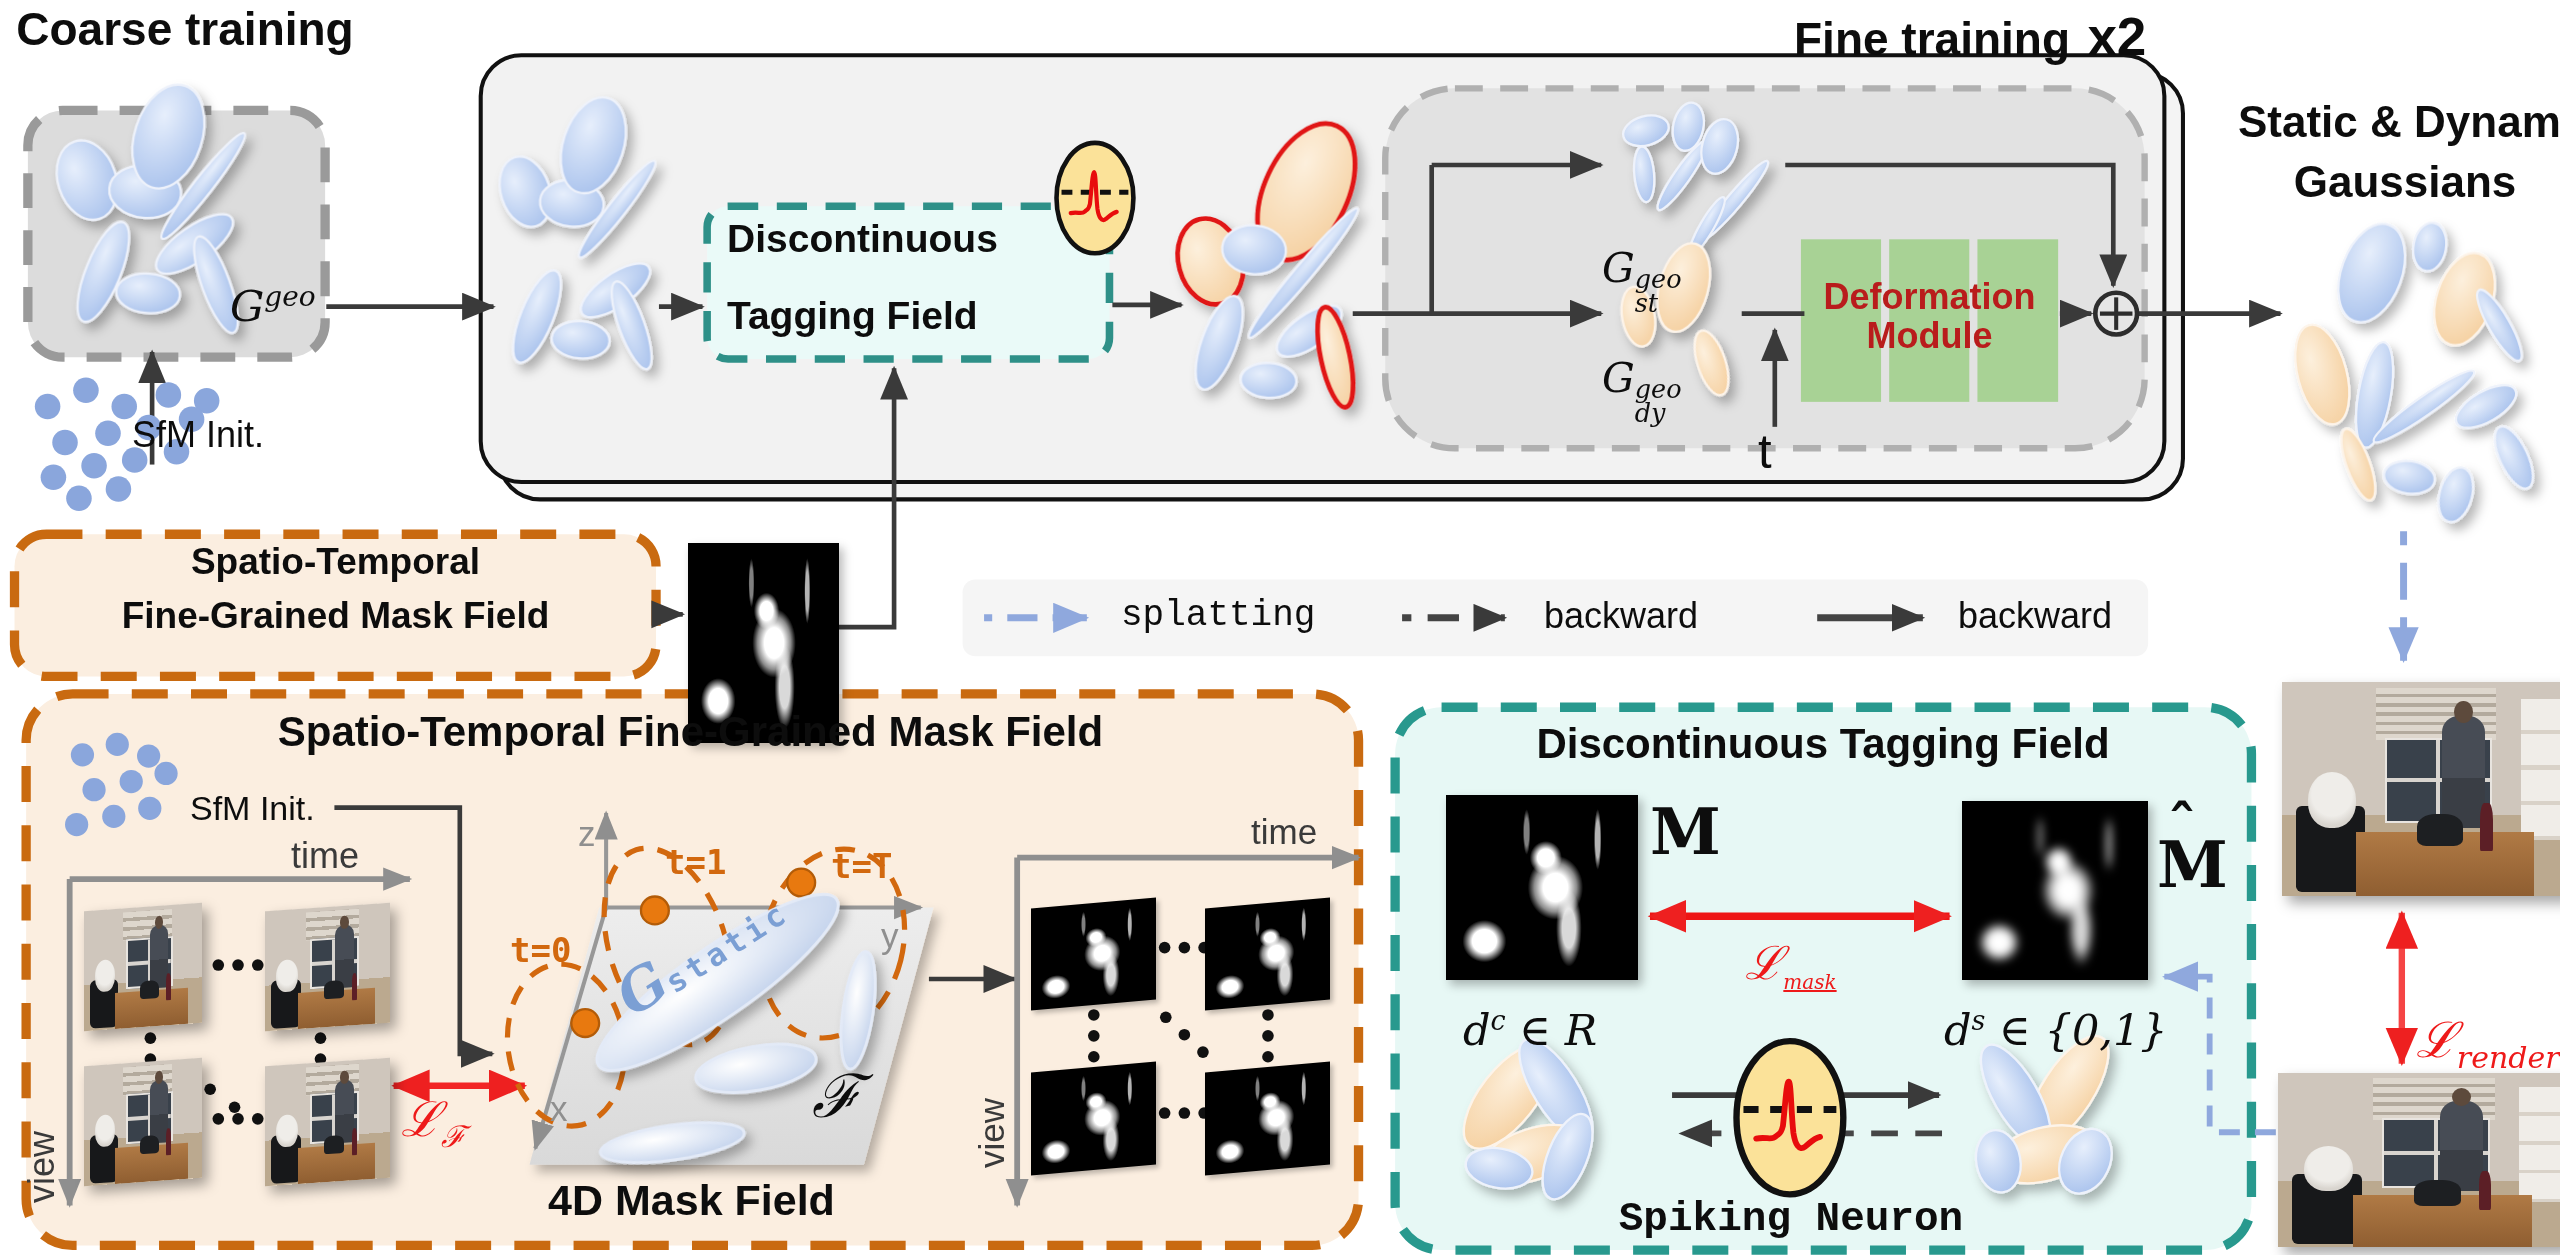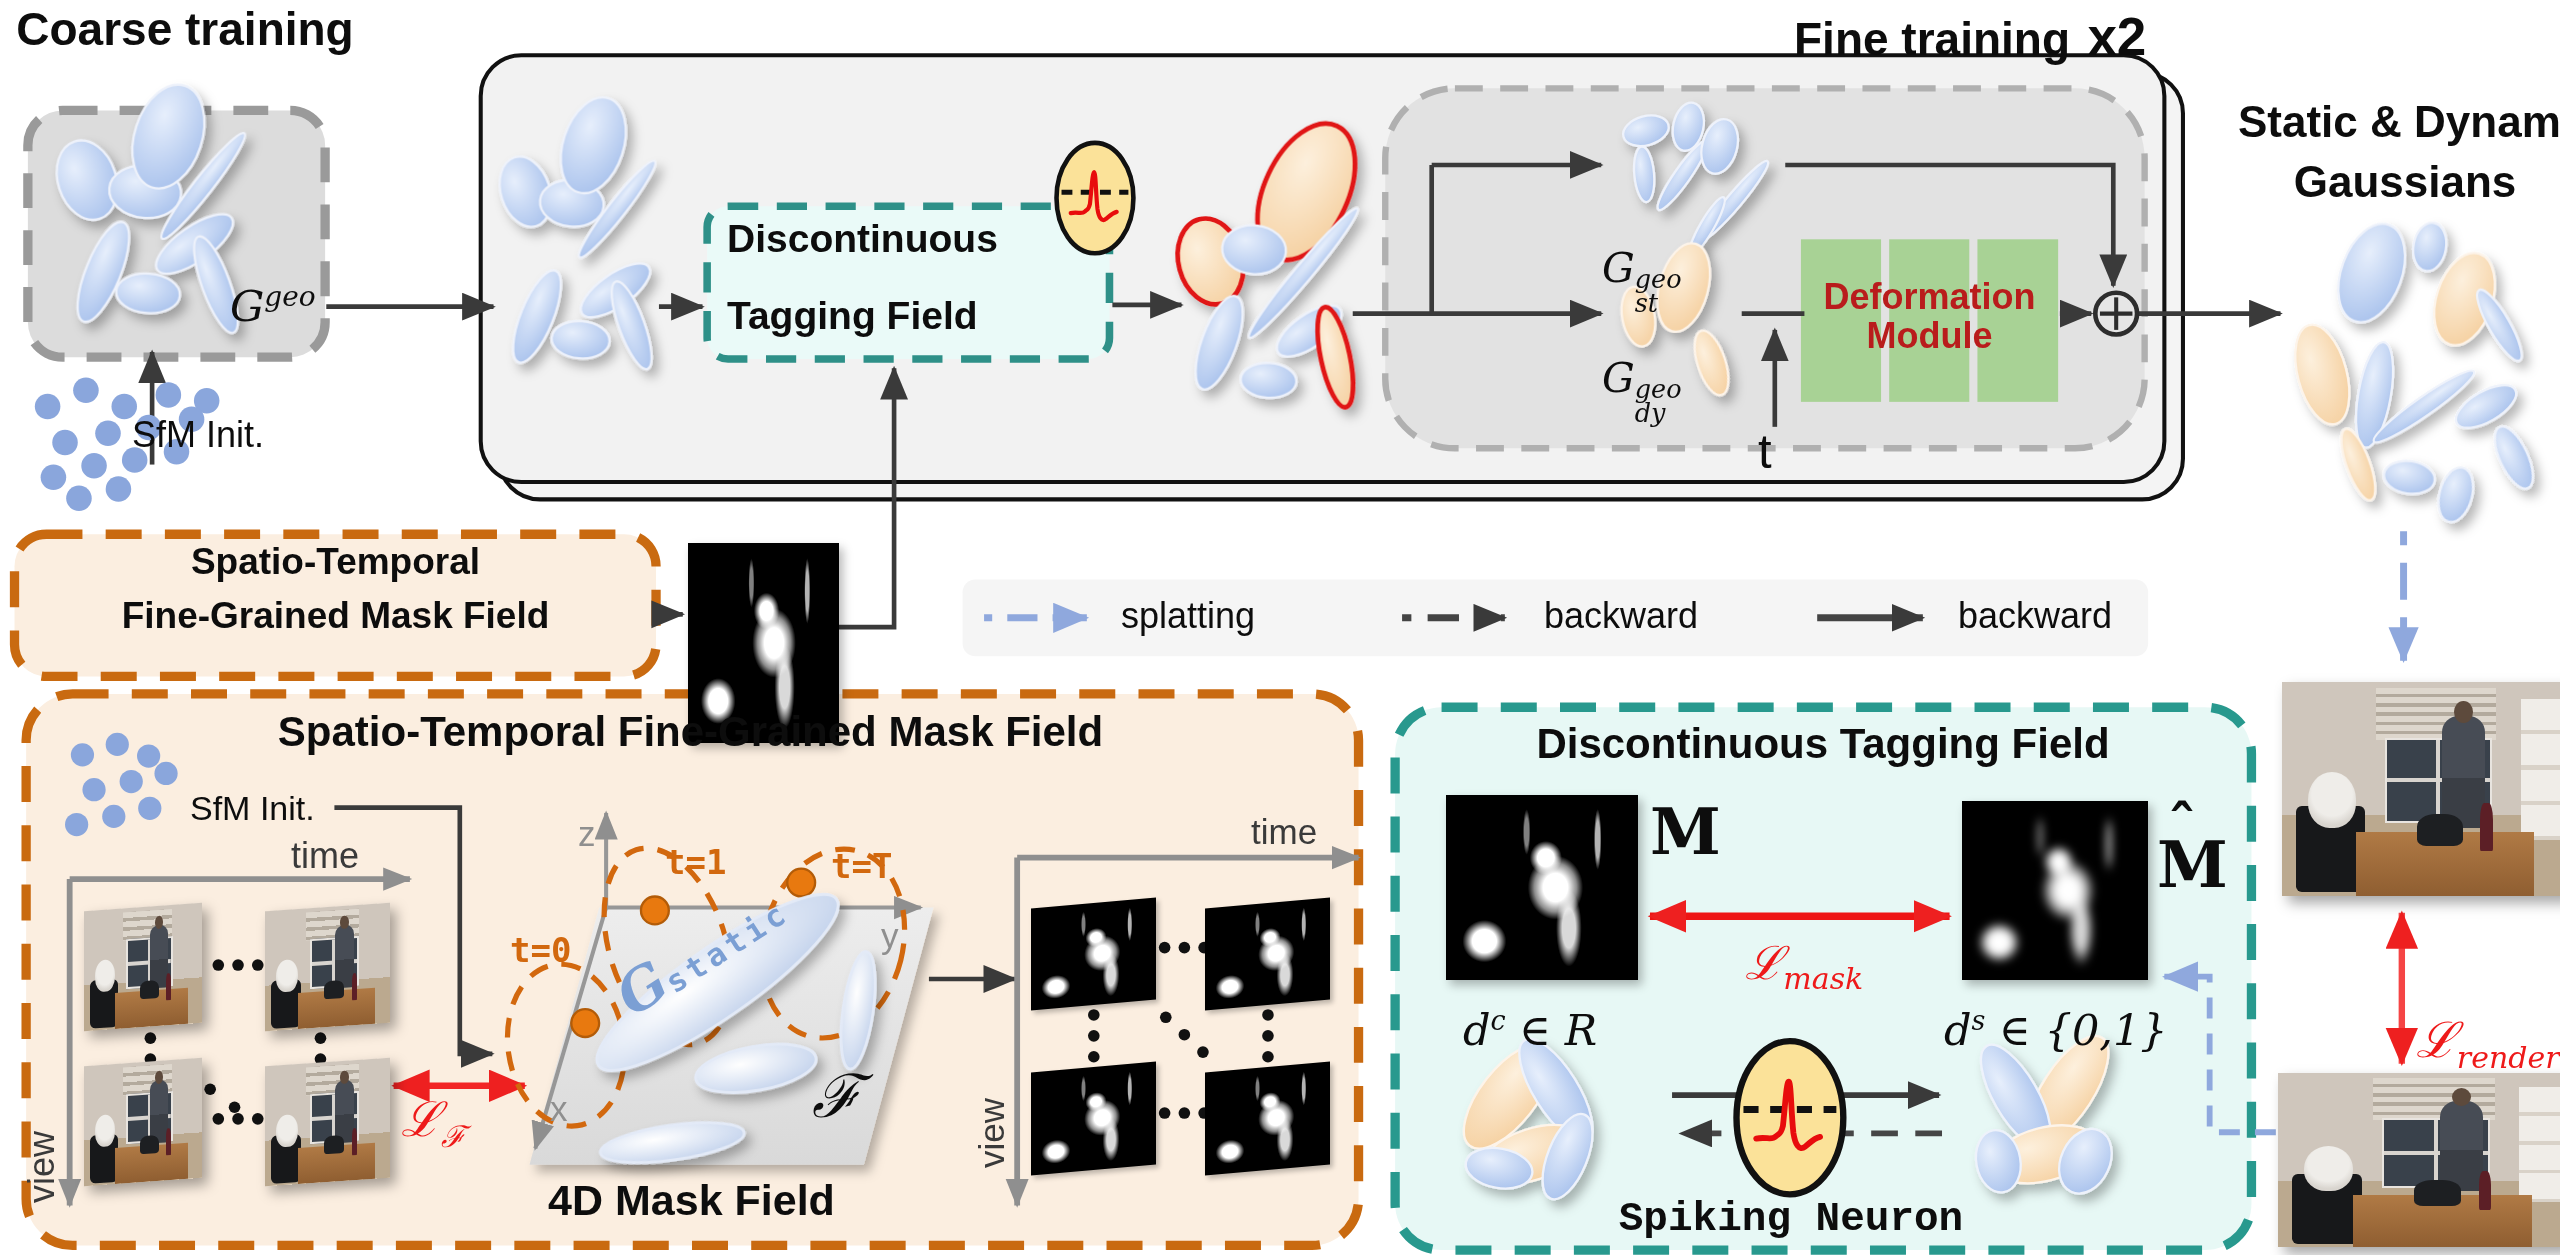--- a/index.html
+++ b/index.html
@@ -402,7 +402,7 @@
 <div class="lbl b ctr" style="left:2238px;top:98px;width:334px;font-size:44px;">Static &amp; Dynamic</div>
 <div class="lbl b ctr" style="left:2238px;top:158px;width:334px;font-size:44px;">Gaussians</div>
 
-<div class="lbl" style="left:1121px;top:597px;font-size:36px;">splatting</div>
+<div class="lbl" style="left:1121px;top:597px;font-size:36px;font-family:Liberation Mono, monospace;">splatting</div>
 <div class="lbl" style="left:1544px;top:597px;font-size:36px;">backward</div>
 <div class="lbl" style="left:1958px;top:597px;font-size:36px;">backward</div>
 

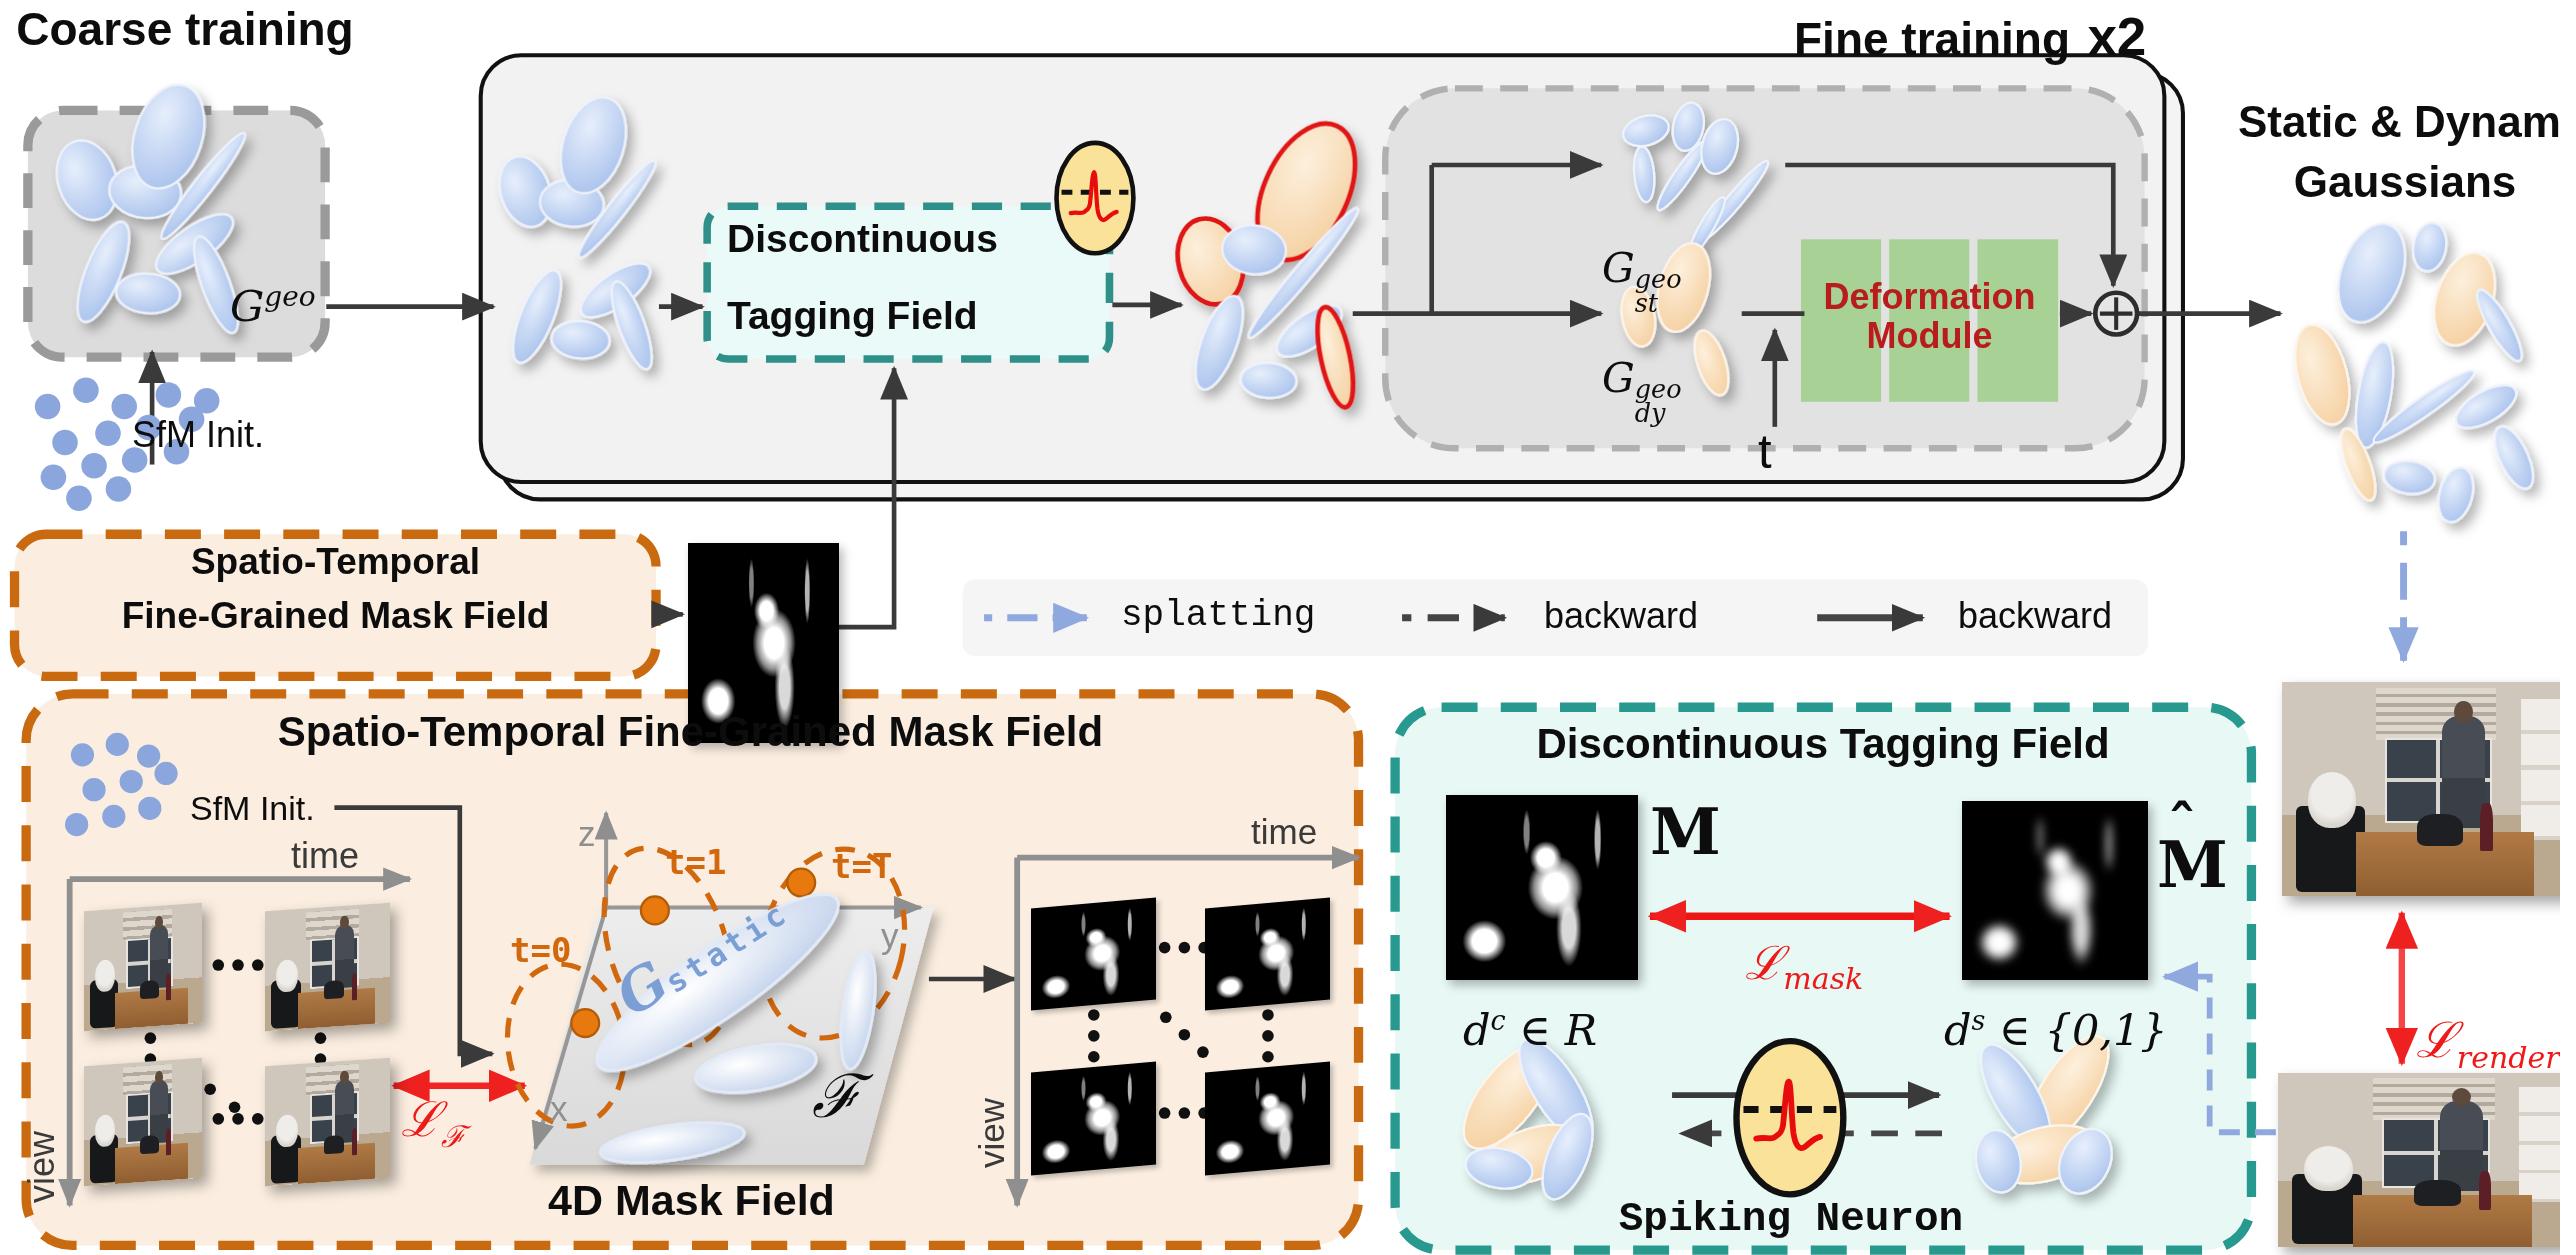--- a/index.html
+++ b/index.html
@@ -429,7 +429,7 @@
 <div class="lbl b ctr" style="left:1428px;top:721px;width:790px;font-size:42px;">Discontinuous Tagging Field</div>
 <div class="lbl b" style="left:1650px;top:797px;font-size:64px;font-family:'DejaVu Serif',serif;">M</div>
 <div class="lbl b" style="left:2157px;top:830px;font-size:64px;font-family:'DejaVu Serif',serif;"><span style="position:absolute;left:10.5px;top:-34px;font-size:58px;">ˆ</span><span>M</span></div>
-<div class="lbl math red" style="left:1745px;top:939px;font-size:46px;"><span>ℒ</span><sub style="font-size:30px;">mask</sub></div>
+<div class="lbl math red" style="left:1745px;top:939px;font-size:46px;"><span>ℒ</span><sub style="font-size:20px;text-decoration:underline;">mask</sub></div>
 <div class="lbl math" style="left:1463px;top:1006px;font-size:43px;"><span>d</span><sup style="font-size:27px;">c</sup> <span>∈ R</span></div>
 <div class="lbl math" style="left:1944px;top:1006px;font-size:43px;"><span>d</span><sup style="font-size:27px;">s</sup> <span>∈ {0,1}</span></div>
 <div class="lbl b ctr" style="left:1614px;top:1197px;width:354px;font-size:41px;font-family:Liberation Mono, monospace;">Spiking Neuron</div>

